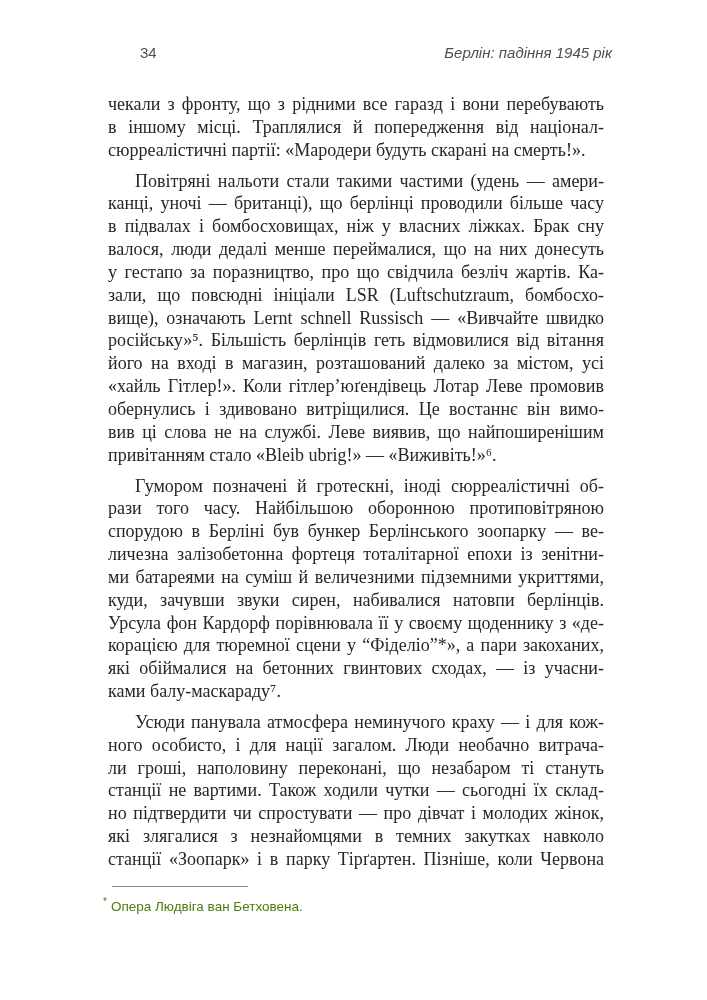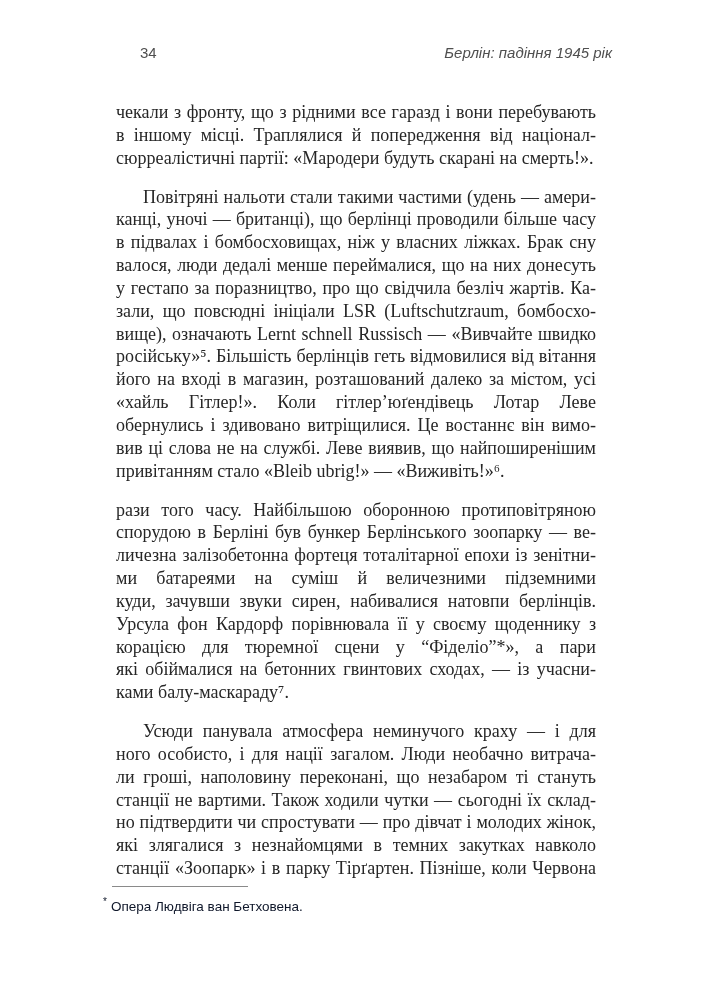--- a/index.html
+++ b/index.html
@@ -40,7 +40,7 @@
     line-height: 22.85px;
     color: #262626;
   }
-  .paragraph { margin: 16px; }
+  .paragraph { margin: 8px; }
   .line {
     height: 22.85px;
     overflow: hidden;

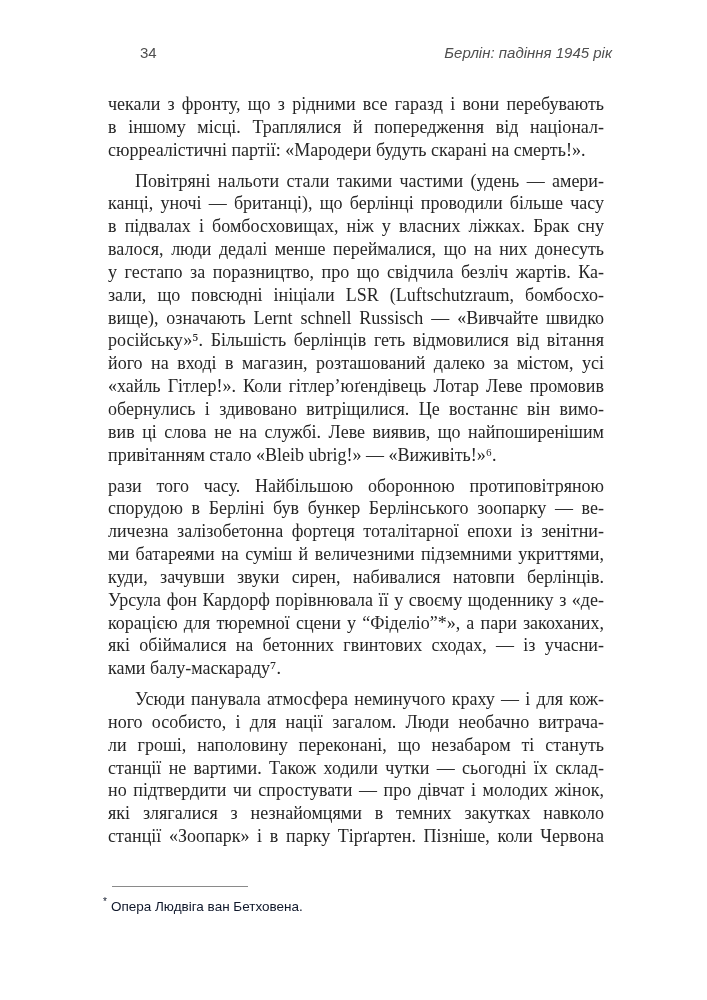--- a/index.html
+++ b/index.html
@@ -107,6 +107,7 @@
         <div class="line line-last">привітанням стало «Bleib ubrig!» — «Виживіть!»⁶.</div>
       </div>
       <div class="paragraph">
+        <div class="line first-line-indent">Гумором позначені й гротескні, іноді сюрреалістичні об-</div>
         <div class="line">рази того часу. Найбільшою оборонною протиповітряною</div>
         <div class="line">спорудою в Берліні був бункер Берлінського зоопарку — ве-</div>
         <div class="line">личезна залізобетонна фортеця тоталітарної епохи із зенітни-</div>

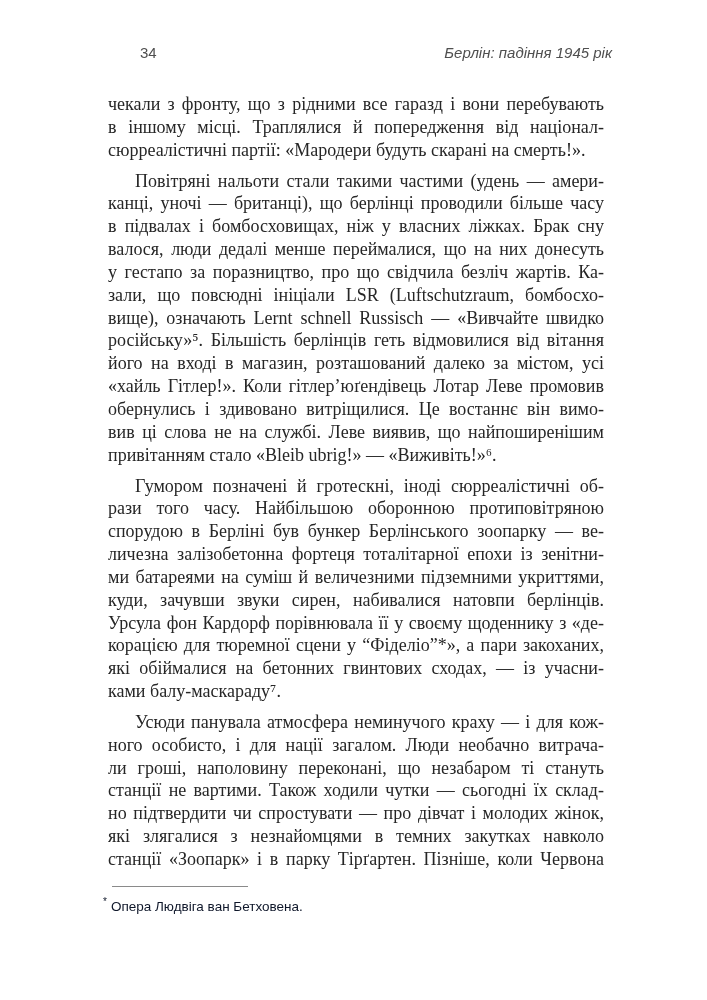--- a/index.html
+++ b/index.html
@@ -68,7 +68,7 @@
     left: 103px;
     font-family: "Liberation Sans", sans-serif;
     font-size: 13.5px;
-    color: #0f172a;
+    color: #4d7c0f;
   }
   .footnote sup {
     font-size: 10px;

